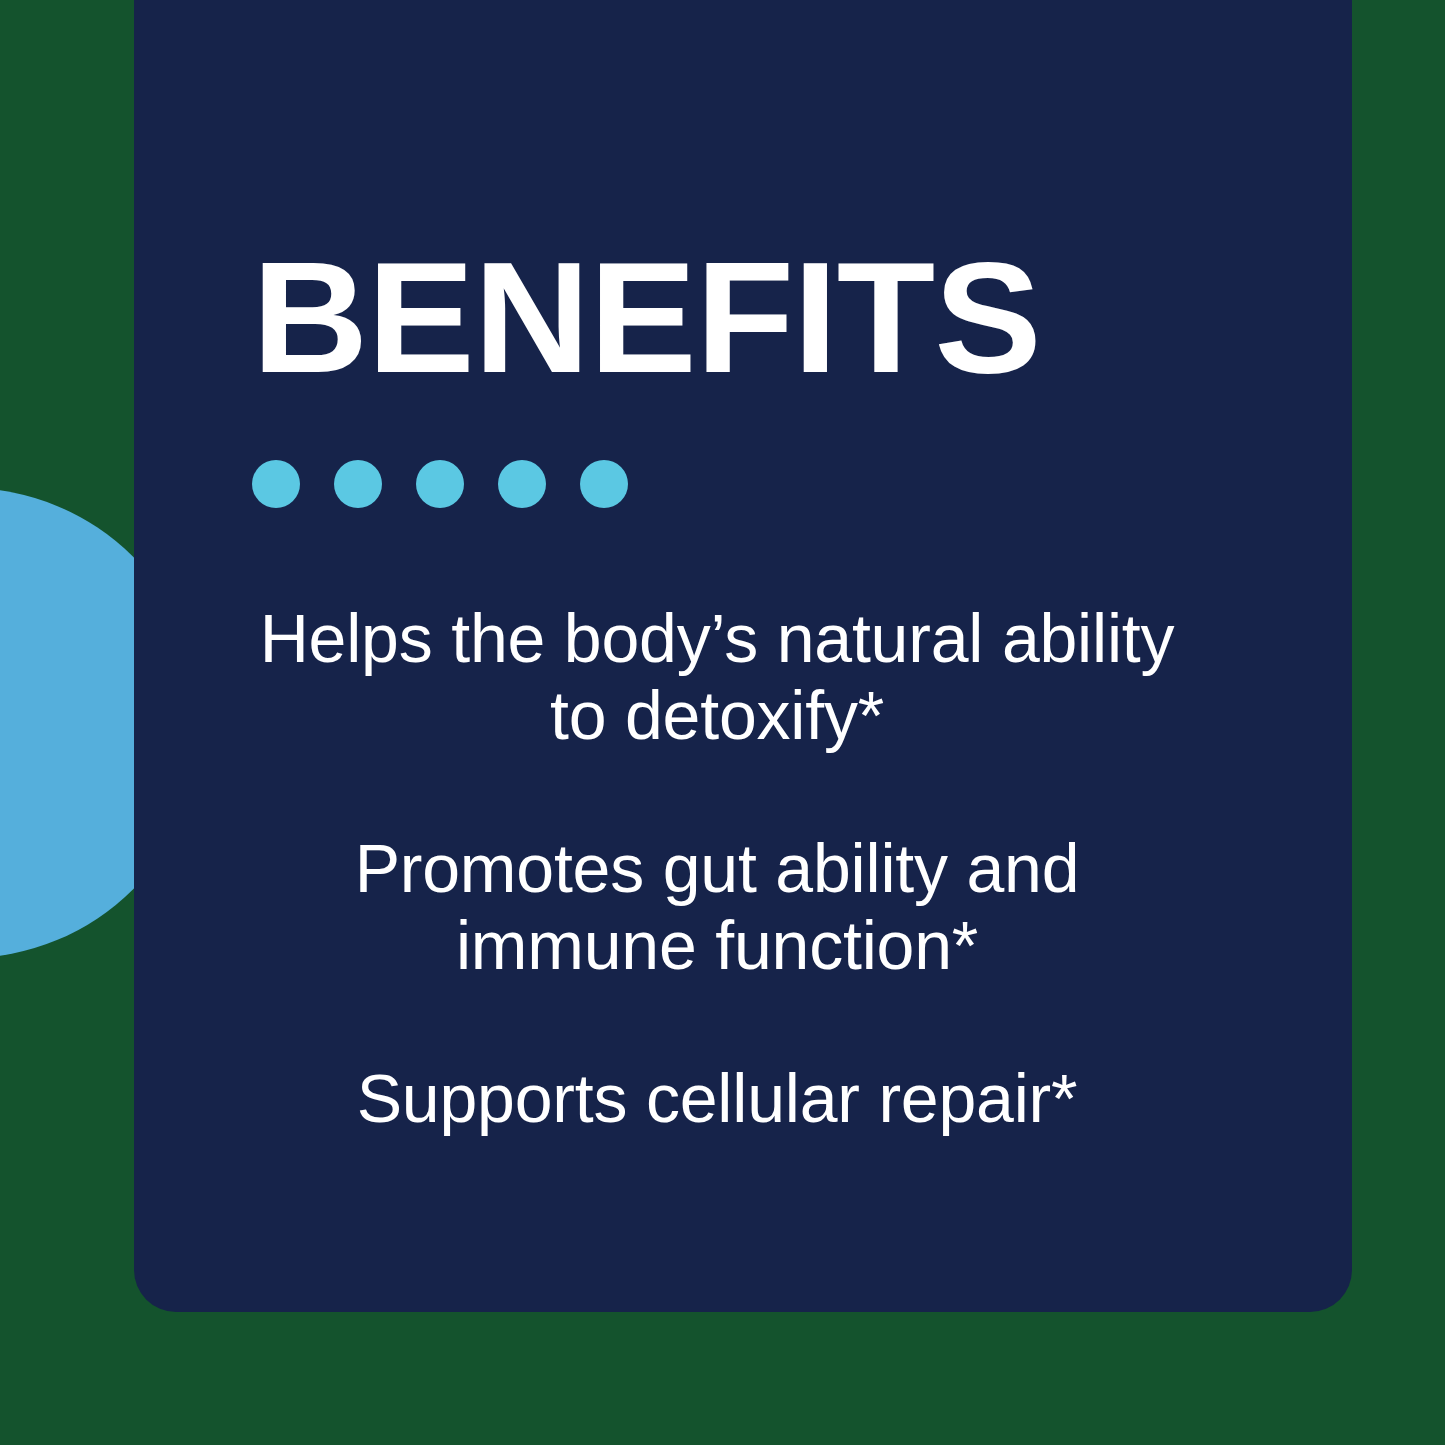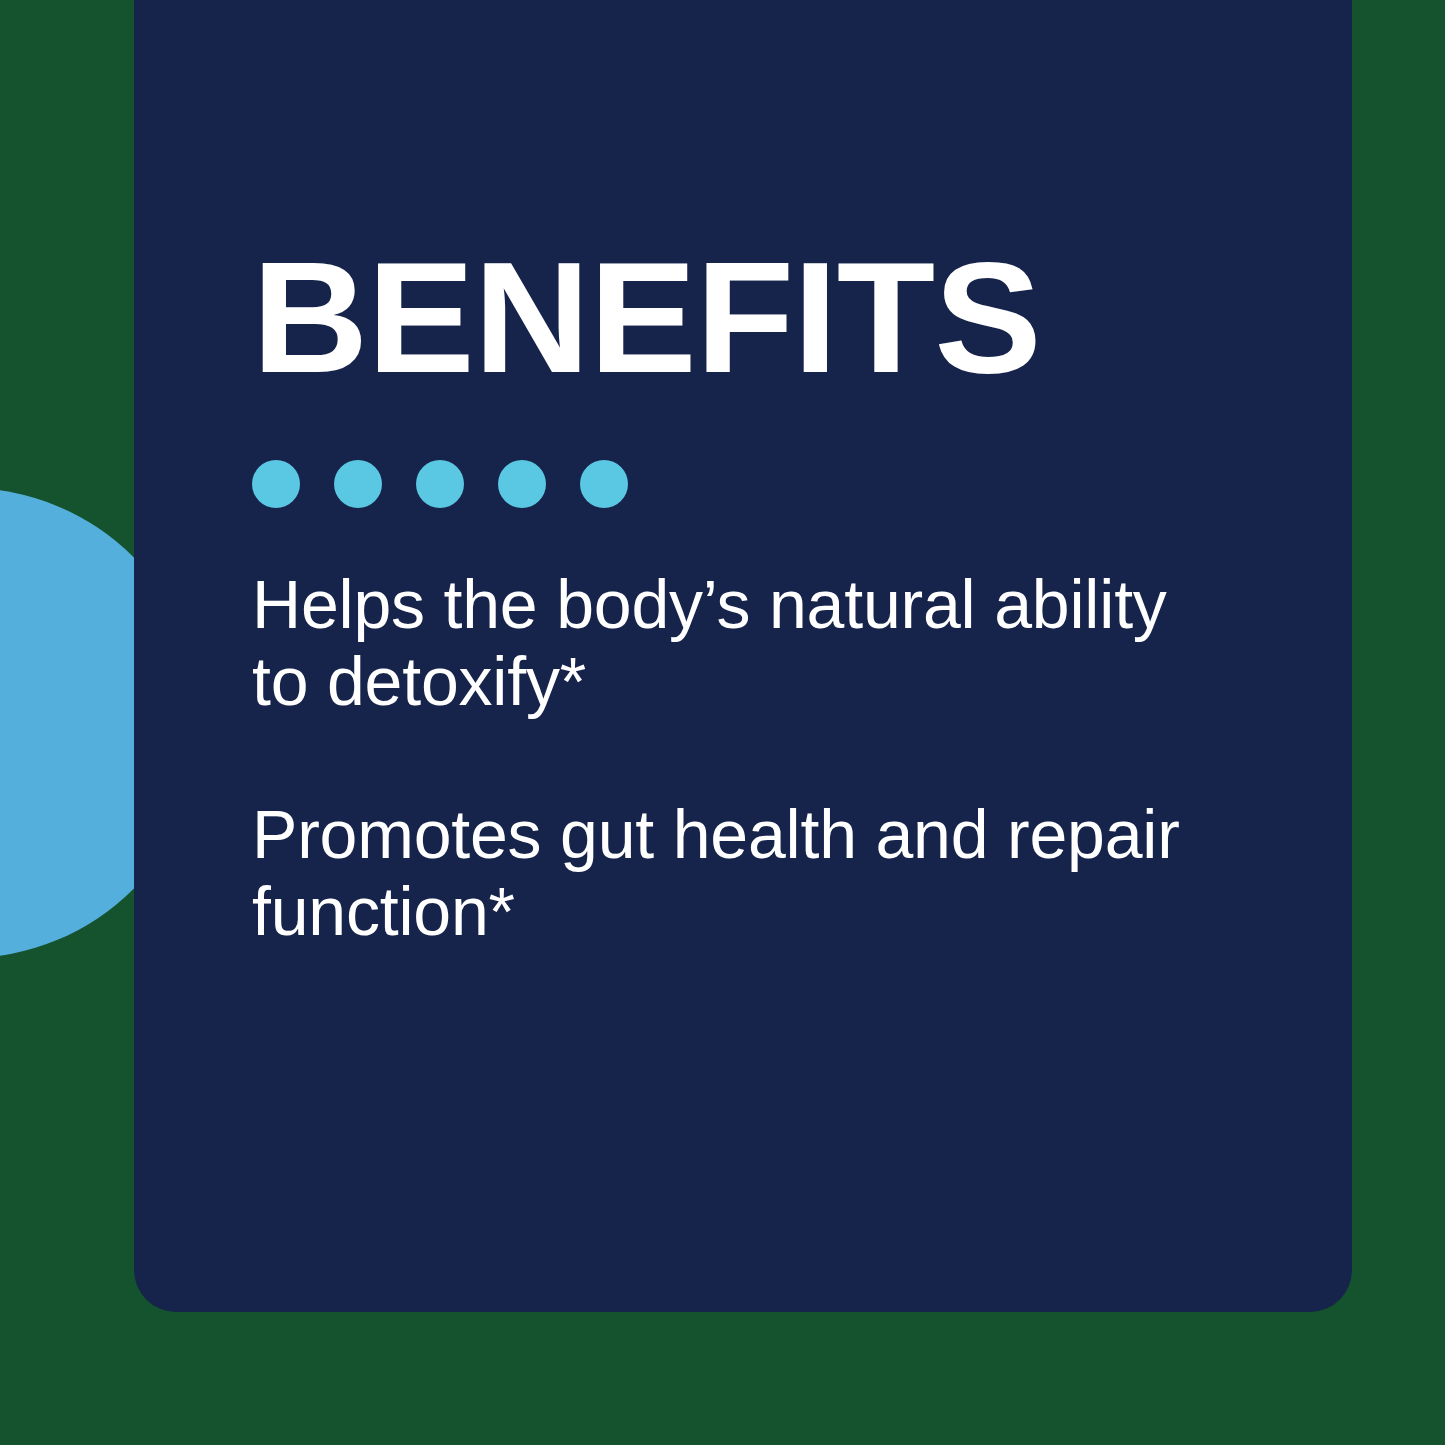--- a/index.html
+++ b/index.html
@@ -94,11 +94,12 @@
   #benefits-list {
     position: absolute;
     left: 0;
-    top: 576px;
+    top: 610px;
     width: 930px;
     margin: 0;
     padding: 0;
     list-style: none;
+    text-align: center;
   }
   .benefit-item {
     font-family: "Liberation Sans", "DejaVu Sans", sans-serif;

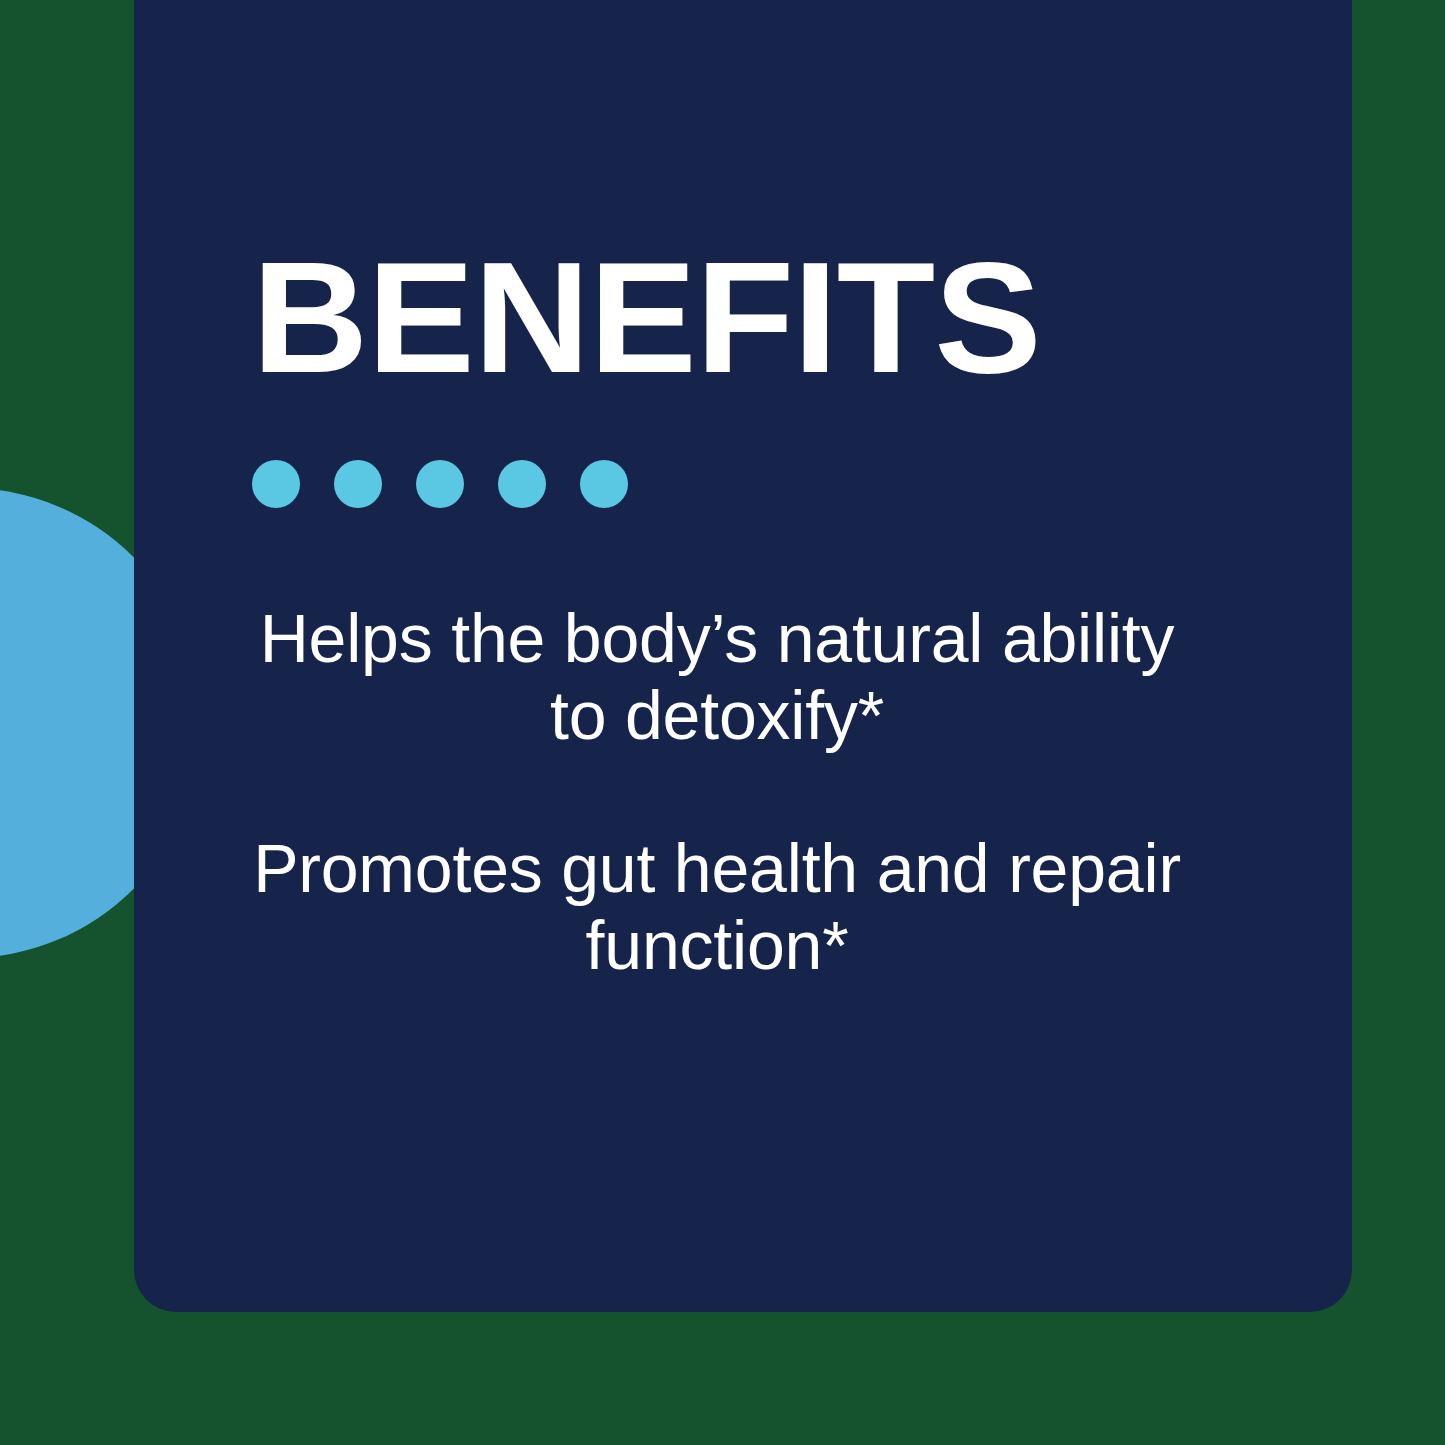--- a/index.html
+++ b/index.html
@@ -136,7 +136,7 @@
 
       <ul id="benefits-list">
         <li class="benefit-item">Helps the body’s natural ability to detoxify*</li>
-        <li class="benefit-item">Promotes gut health and repair function*</li>
+        <li class="benefit-item">Promotes gut ability and immune function*</li>
       </ul>
 
     </div>

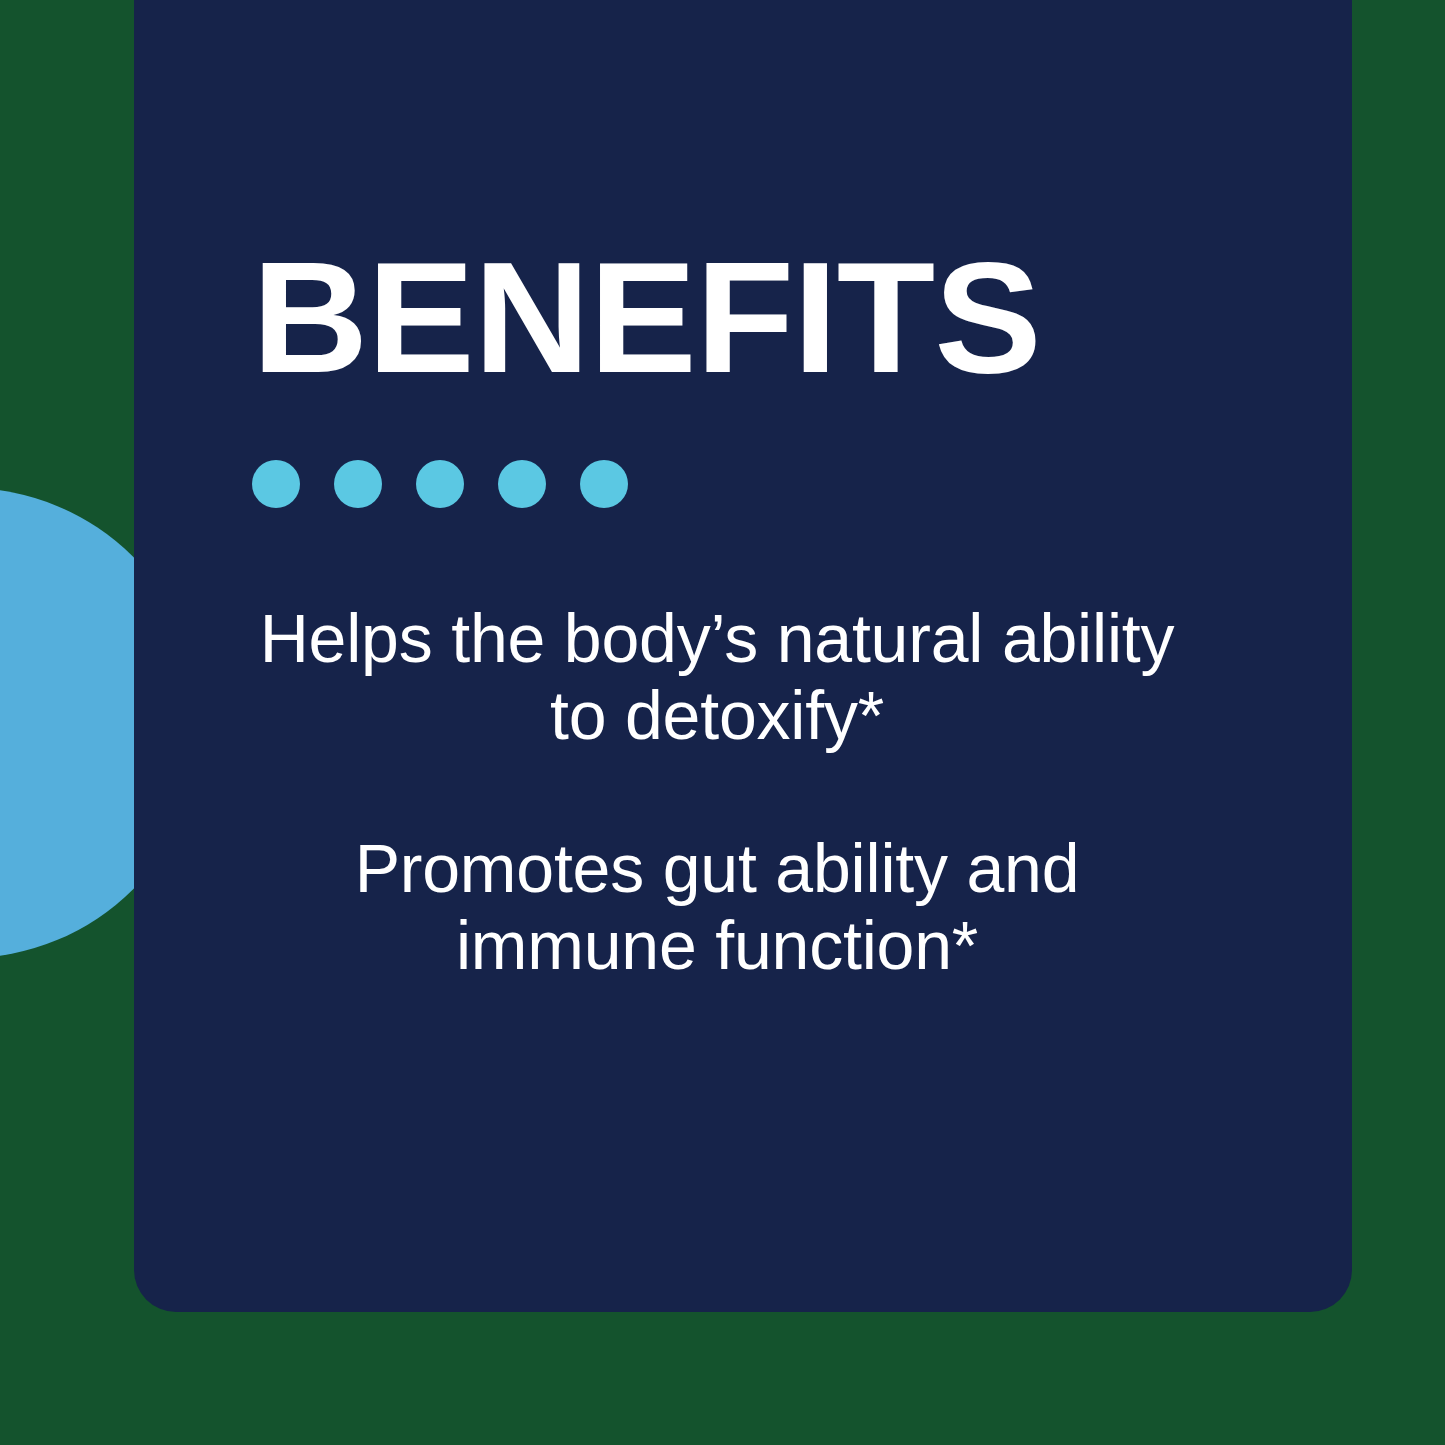--- a/index.html
+++ b/index.html
@@ -137,6 +137,7 @@
       <ul id="benefits-list">
         <li class="benefit-item">Helps the body’s natural ability to detoxify*</li>
         <li class="benefit-item">Promotes gut ability and immune function*</li>
+        <li class="benefit-item">Supports cellular repair*</li>
       </ul>
 
     </div>

